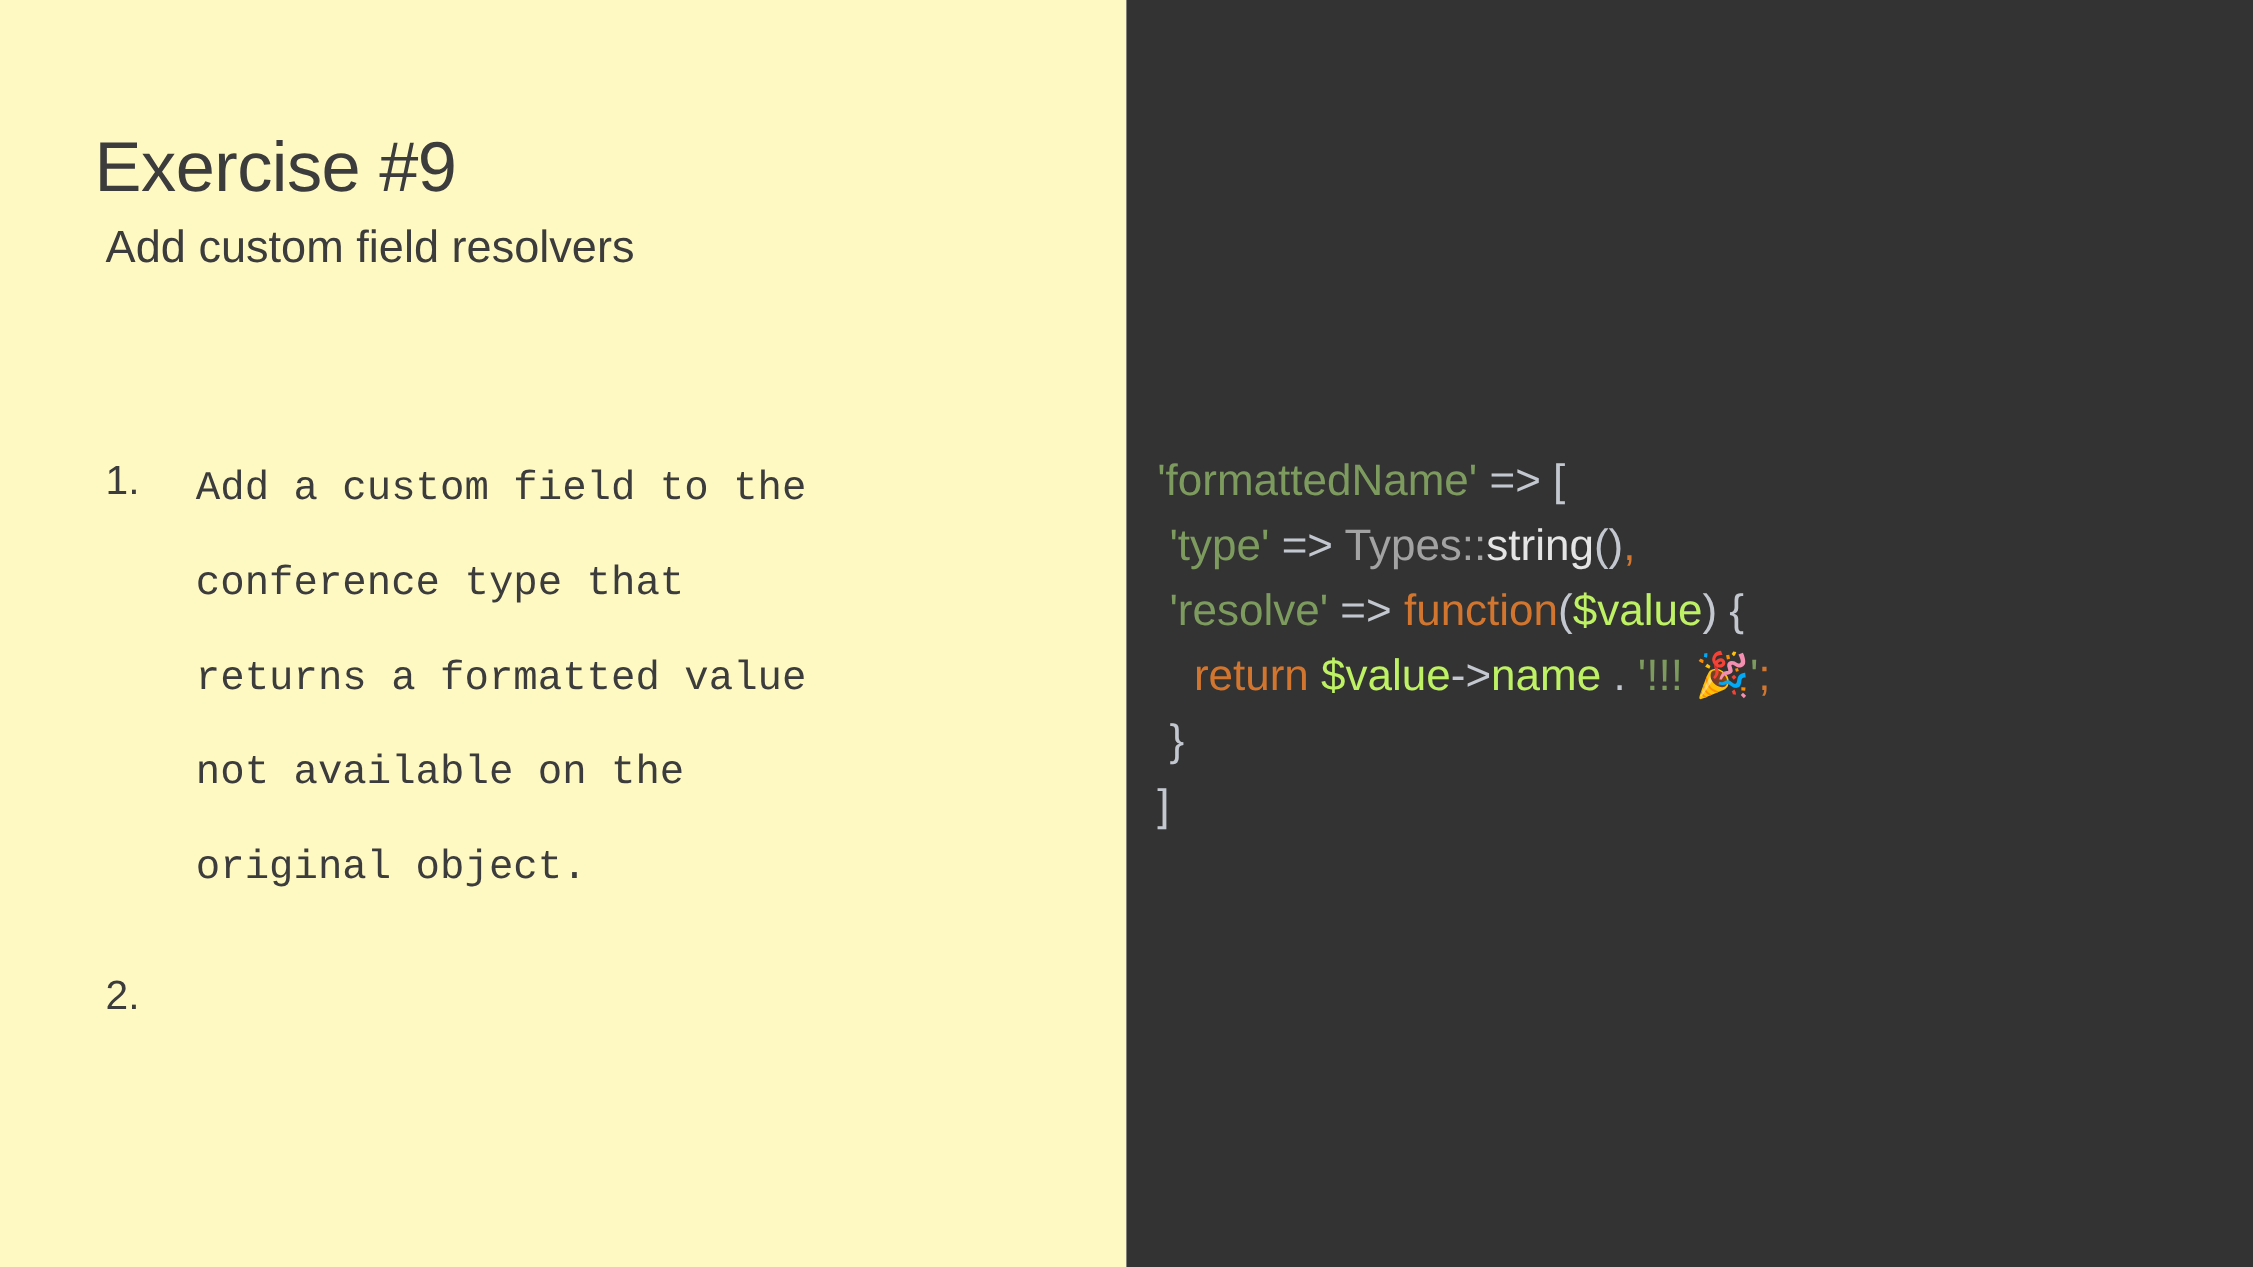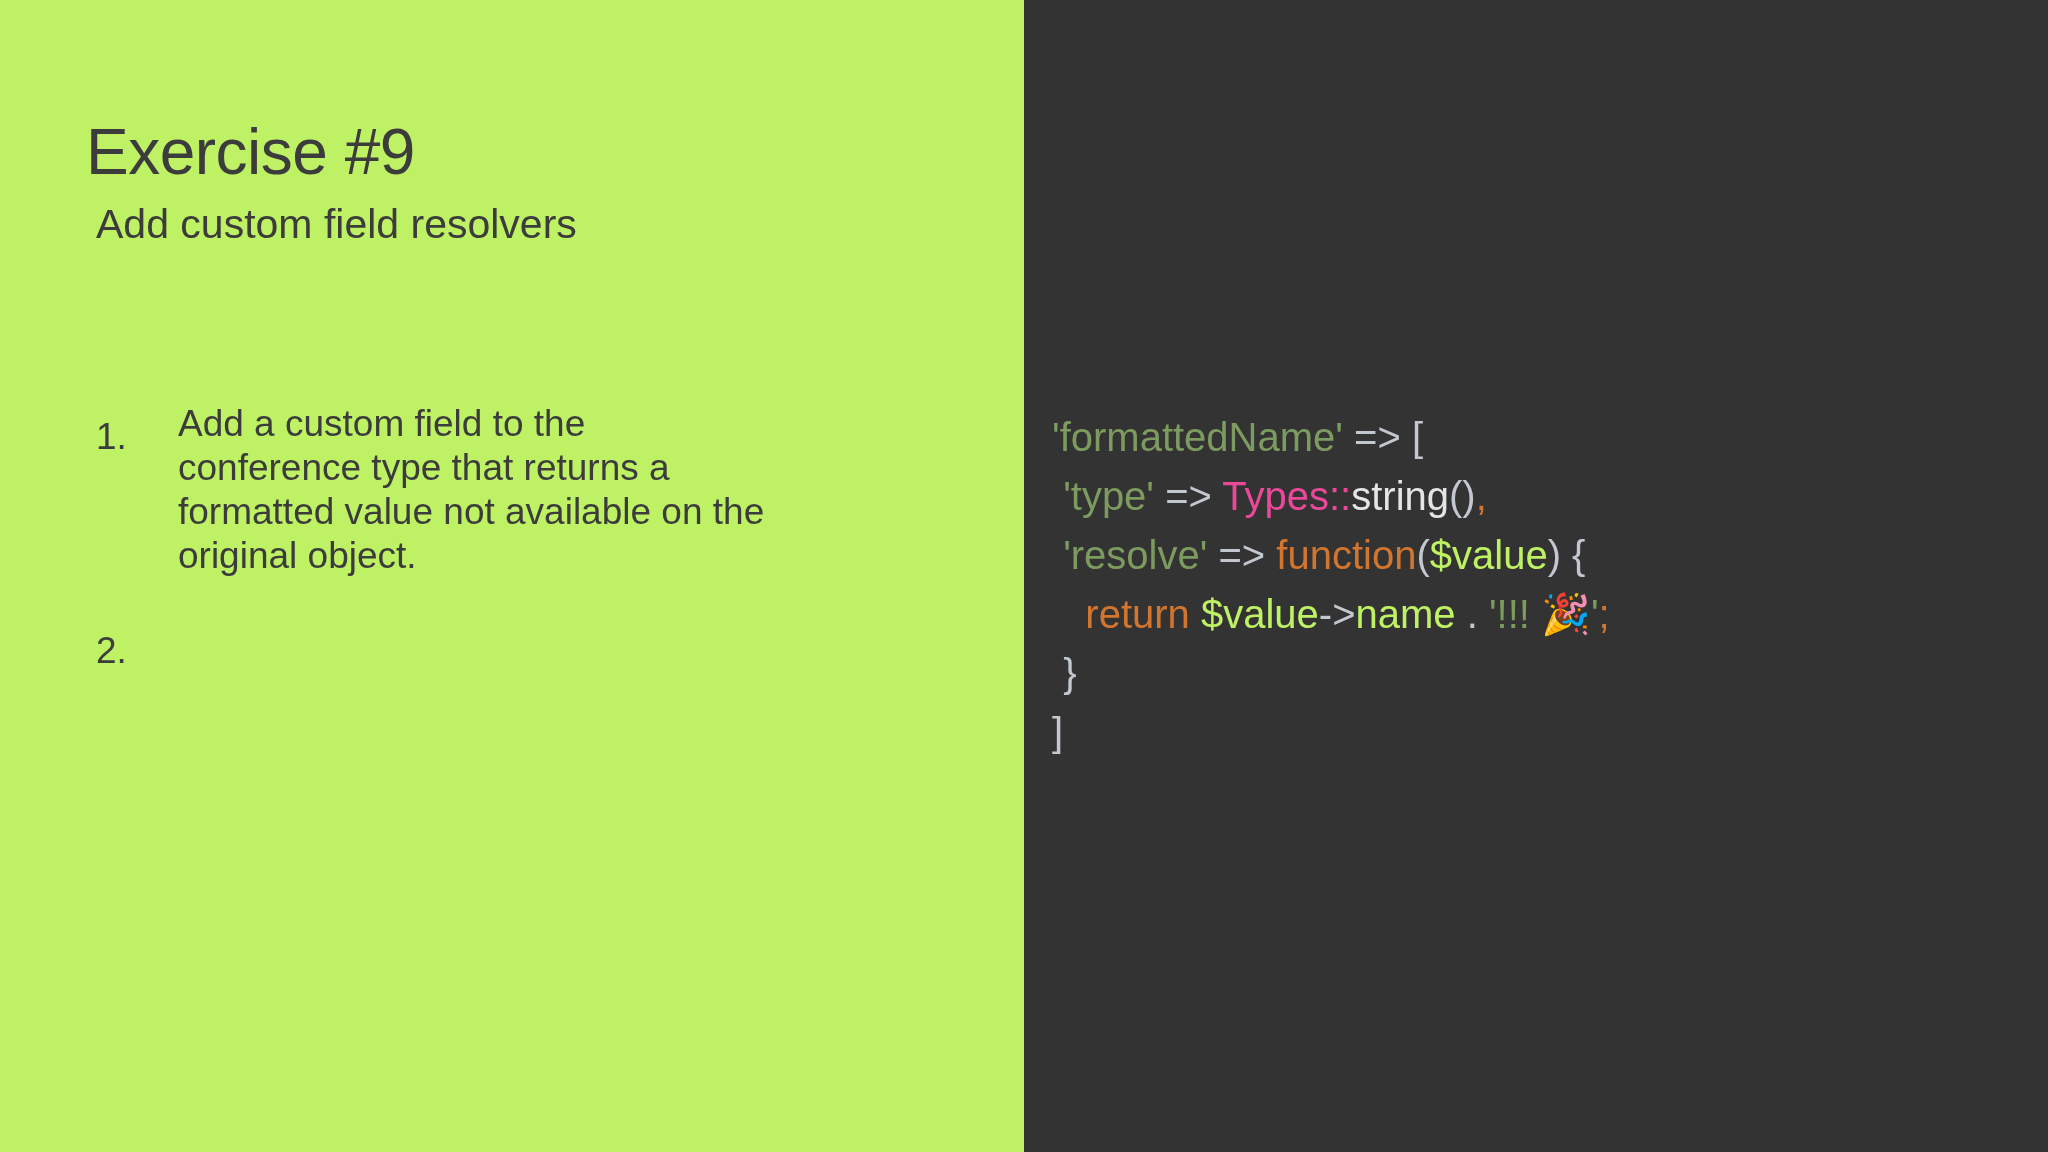--- a/index.html
+++ b/index.html
@@ -26,7 +26,7 @@
   .left-pane {
     width: 1024px;
     height: 1152px;
-    background: #bef264;
+    background: #fef9c3;
     position: relative;
     box-sizing: border-box;
     padding: 0;

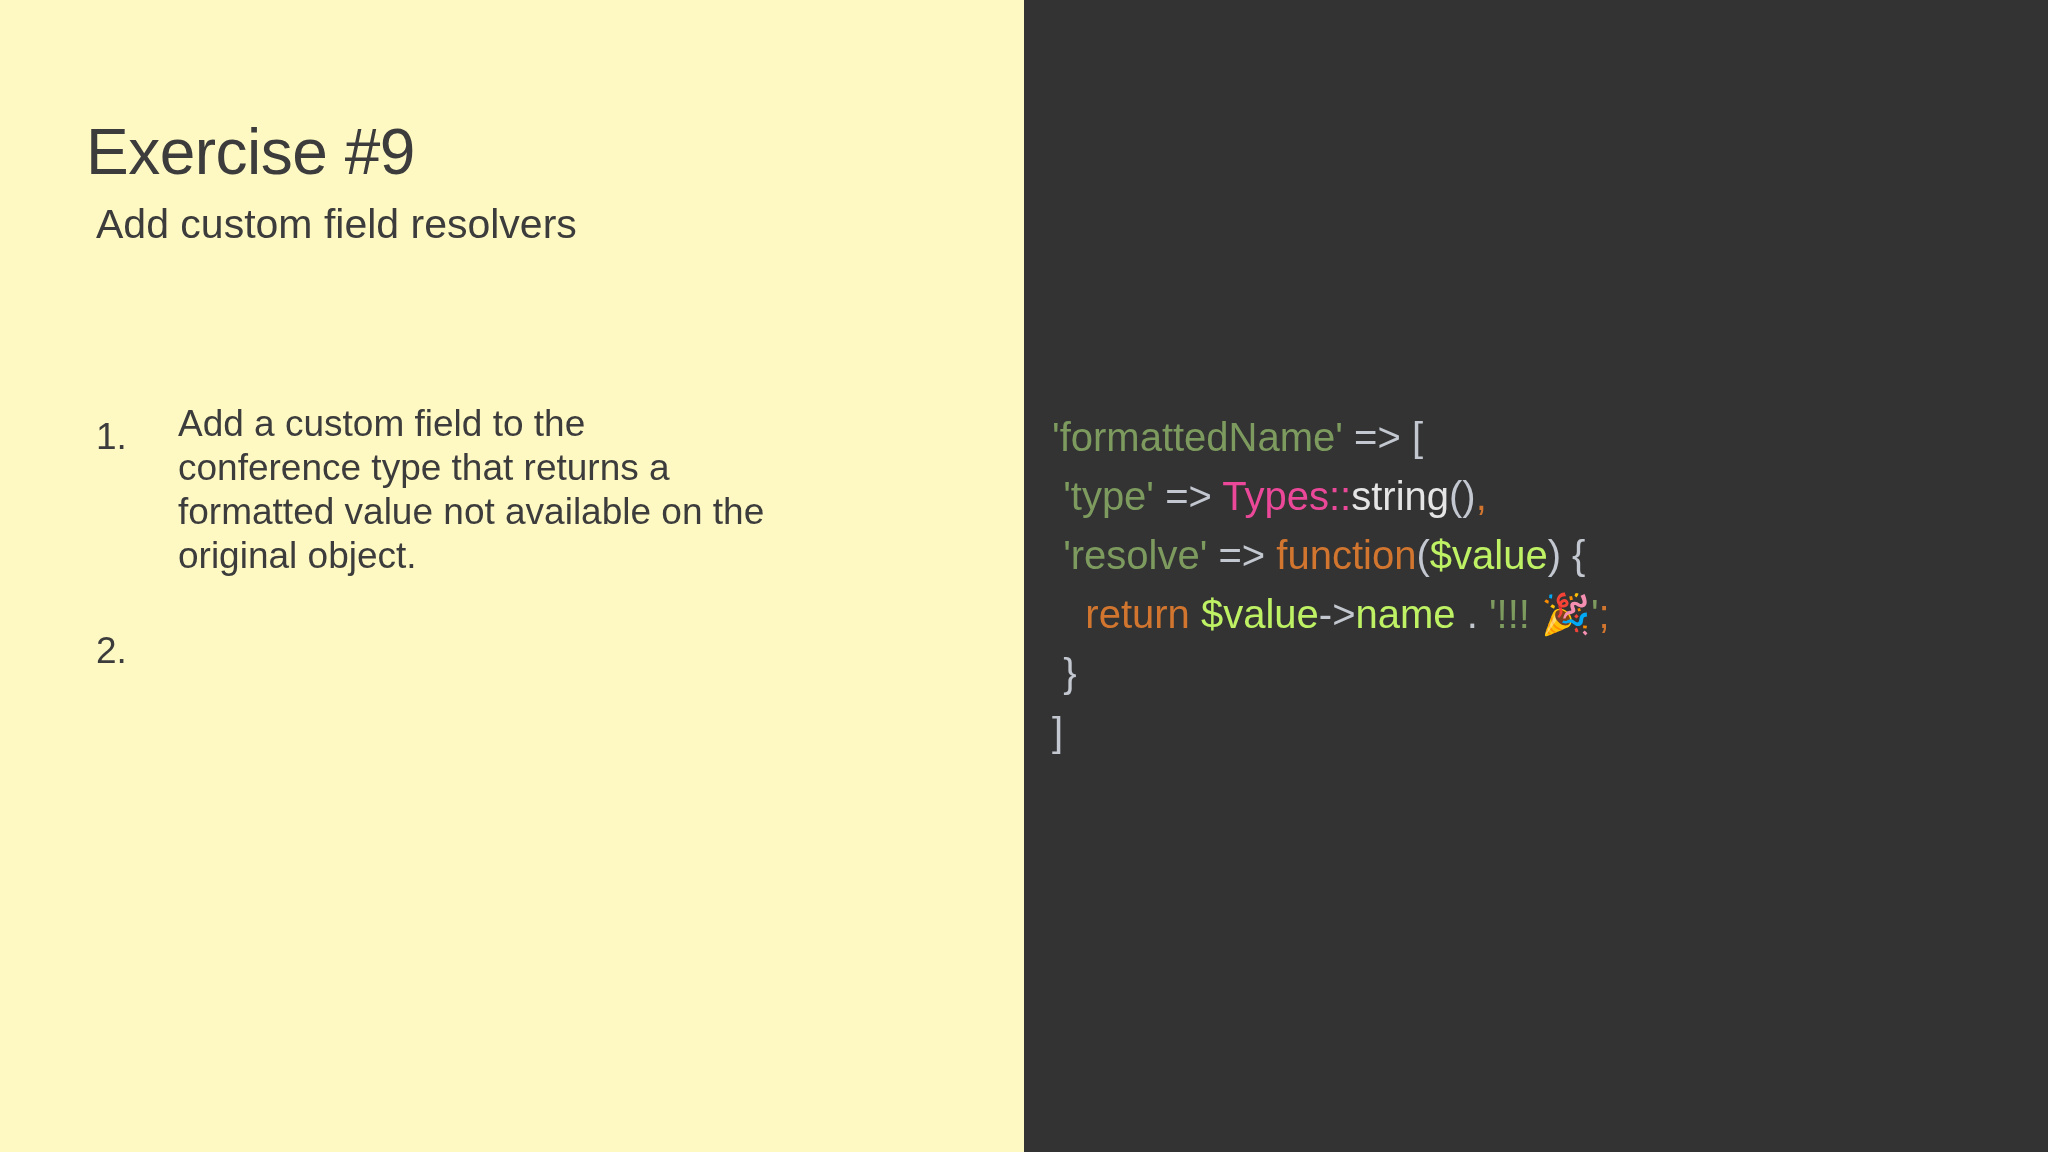--- a/index.html
+++ b/index.html
@@ -88,11 +88,11 @@
 
   .task-text {
     flex: 1 1 auto;
-    font-family: Liberation Sans, sans-serif;
+    font-family: Liberation Mono, monospace;
     font-size: 37px;
     font-weight: 400;
     color: #3c3c3c;
-    line-height: 44px;
+    line-height: 86px;
     max-width: 600px;
   }
 

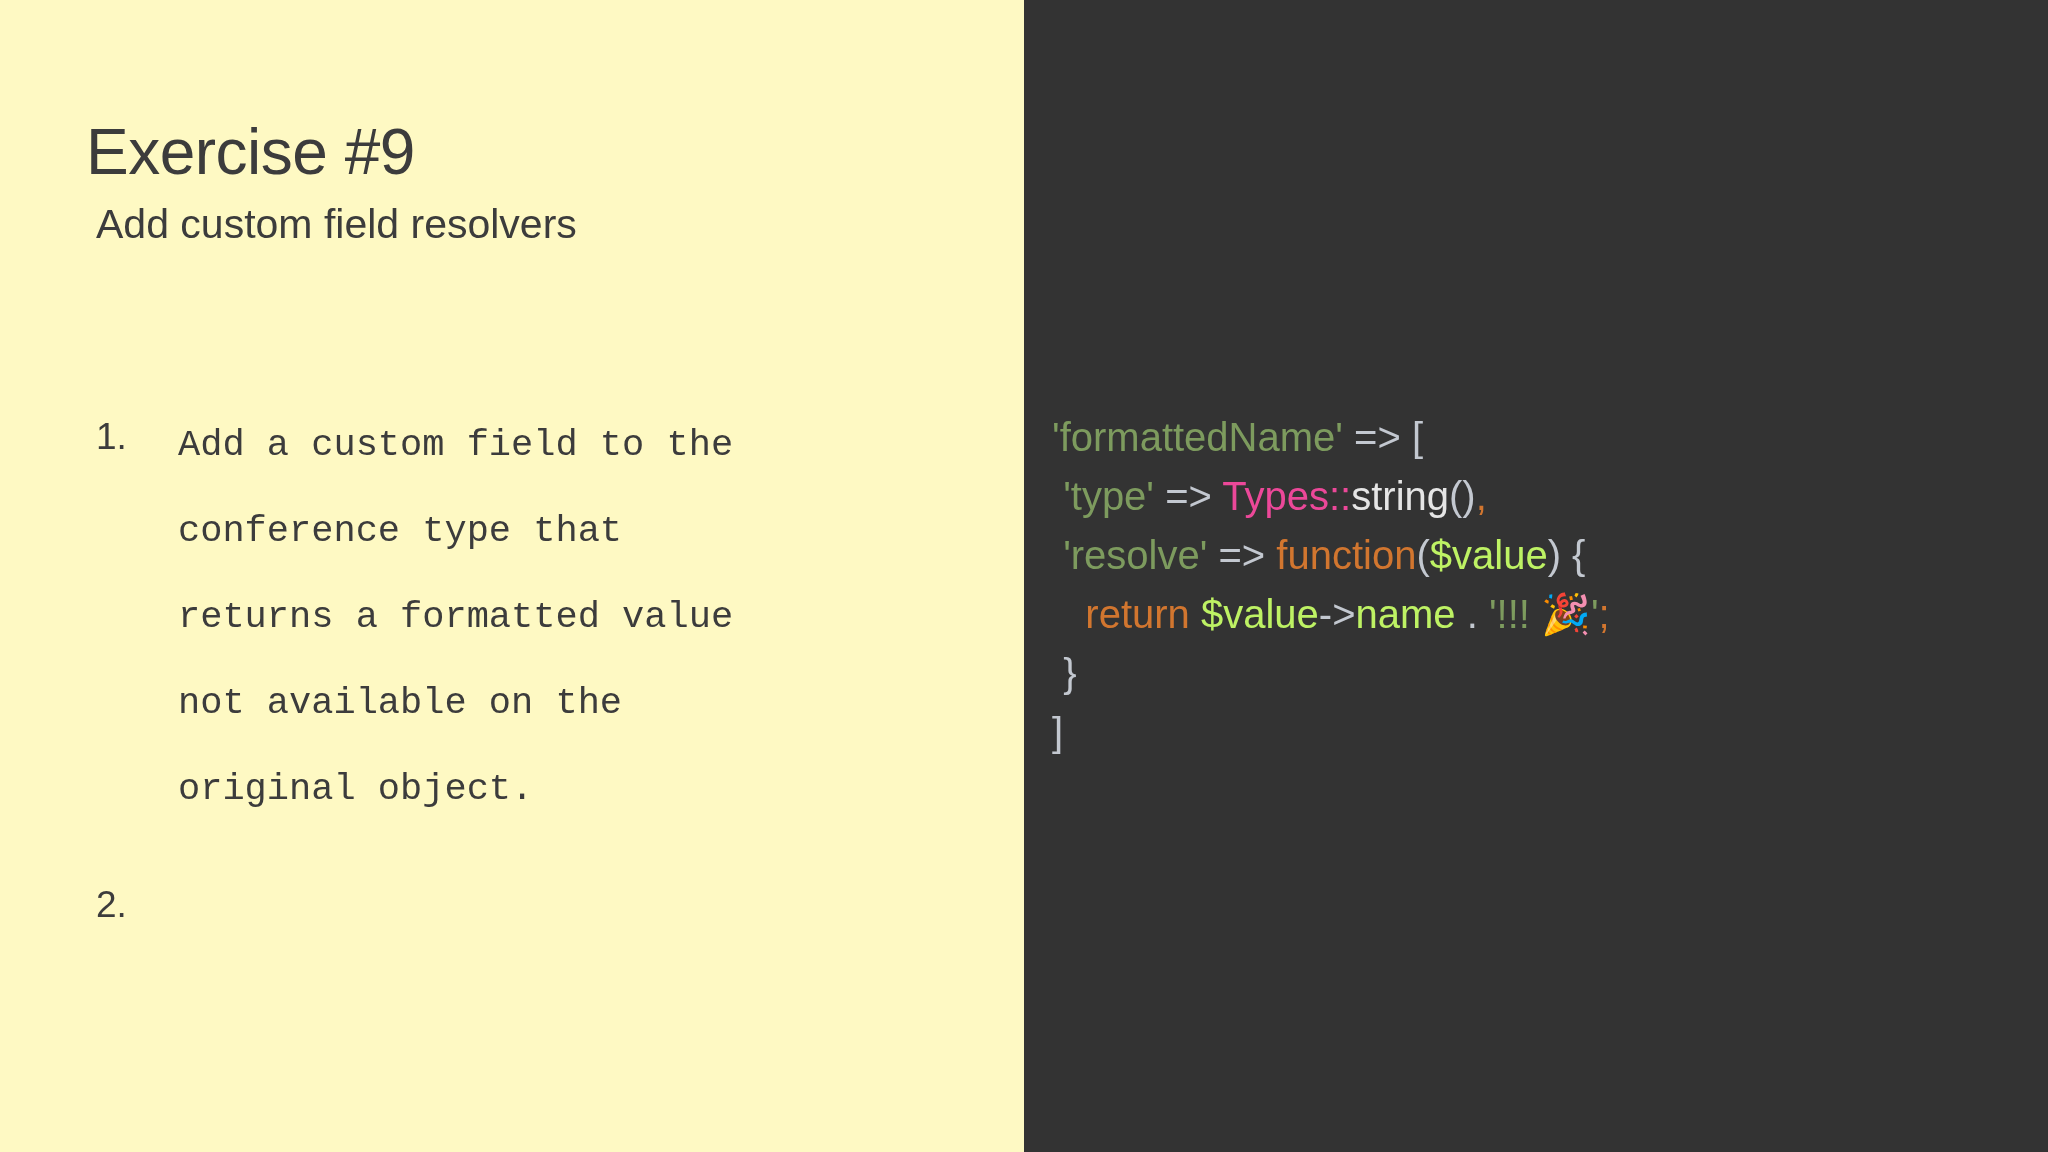--- a/index.html
+++ b/index.html
@@ -125,7 +125,7 @@
   .tok-str   { color: #7d9b5e; }
   .tok-punct { color: #c3c8d0; }
   .tok-op    { color: #c3c8d0; }
-  .tok-cls   { color: #ec4899; }
+  .tok-cls   { color: #a3a3a3; }
   .tok-meth  { color: #e5e5e5; }
   .tok-kw    { color: #d2762f; }
   .tok-var   { color: #bef264; }

